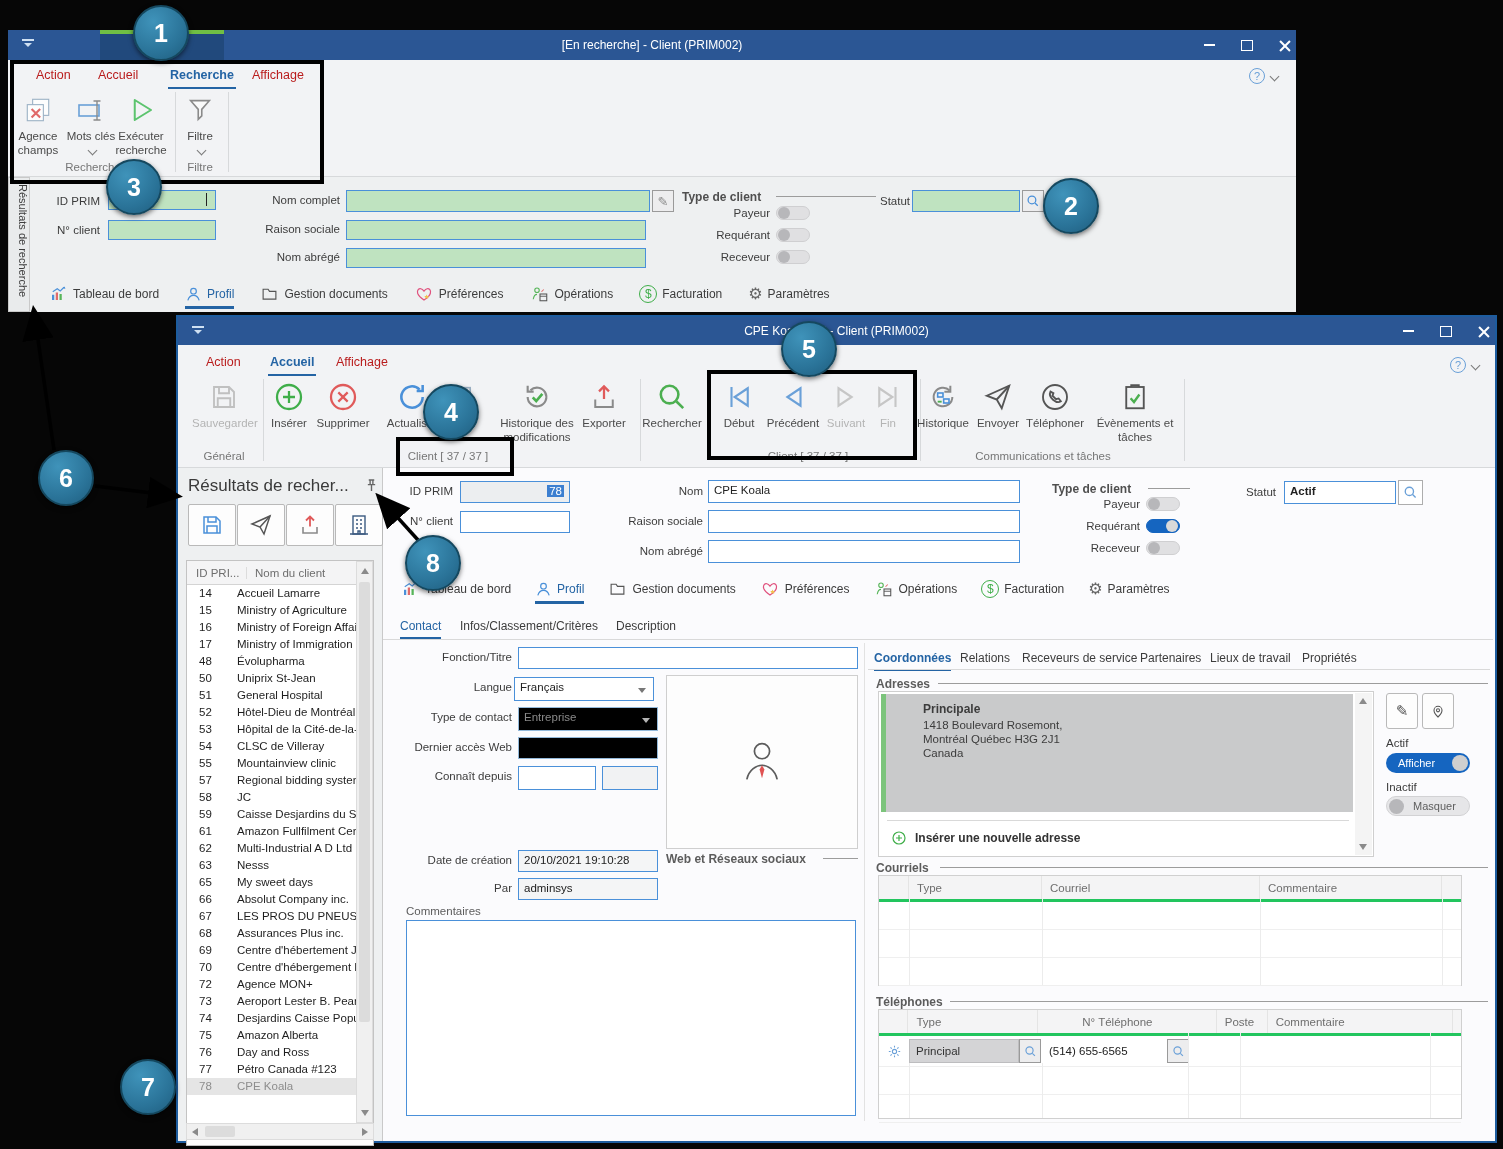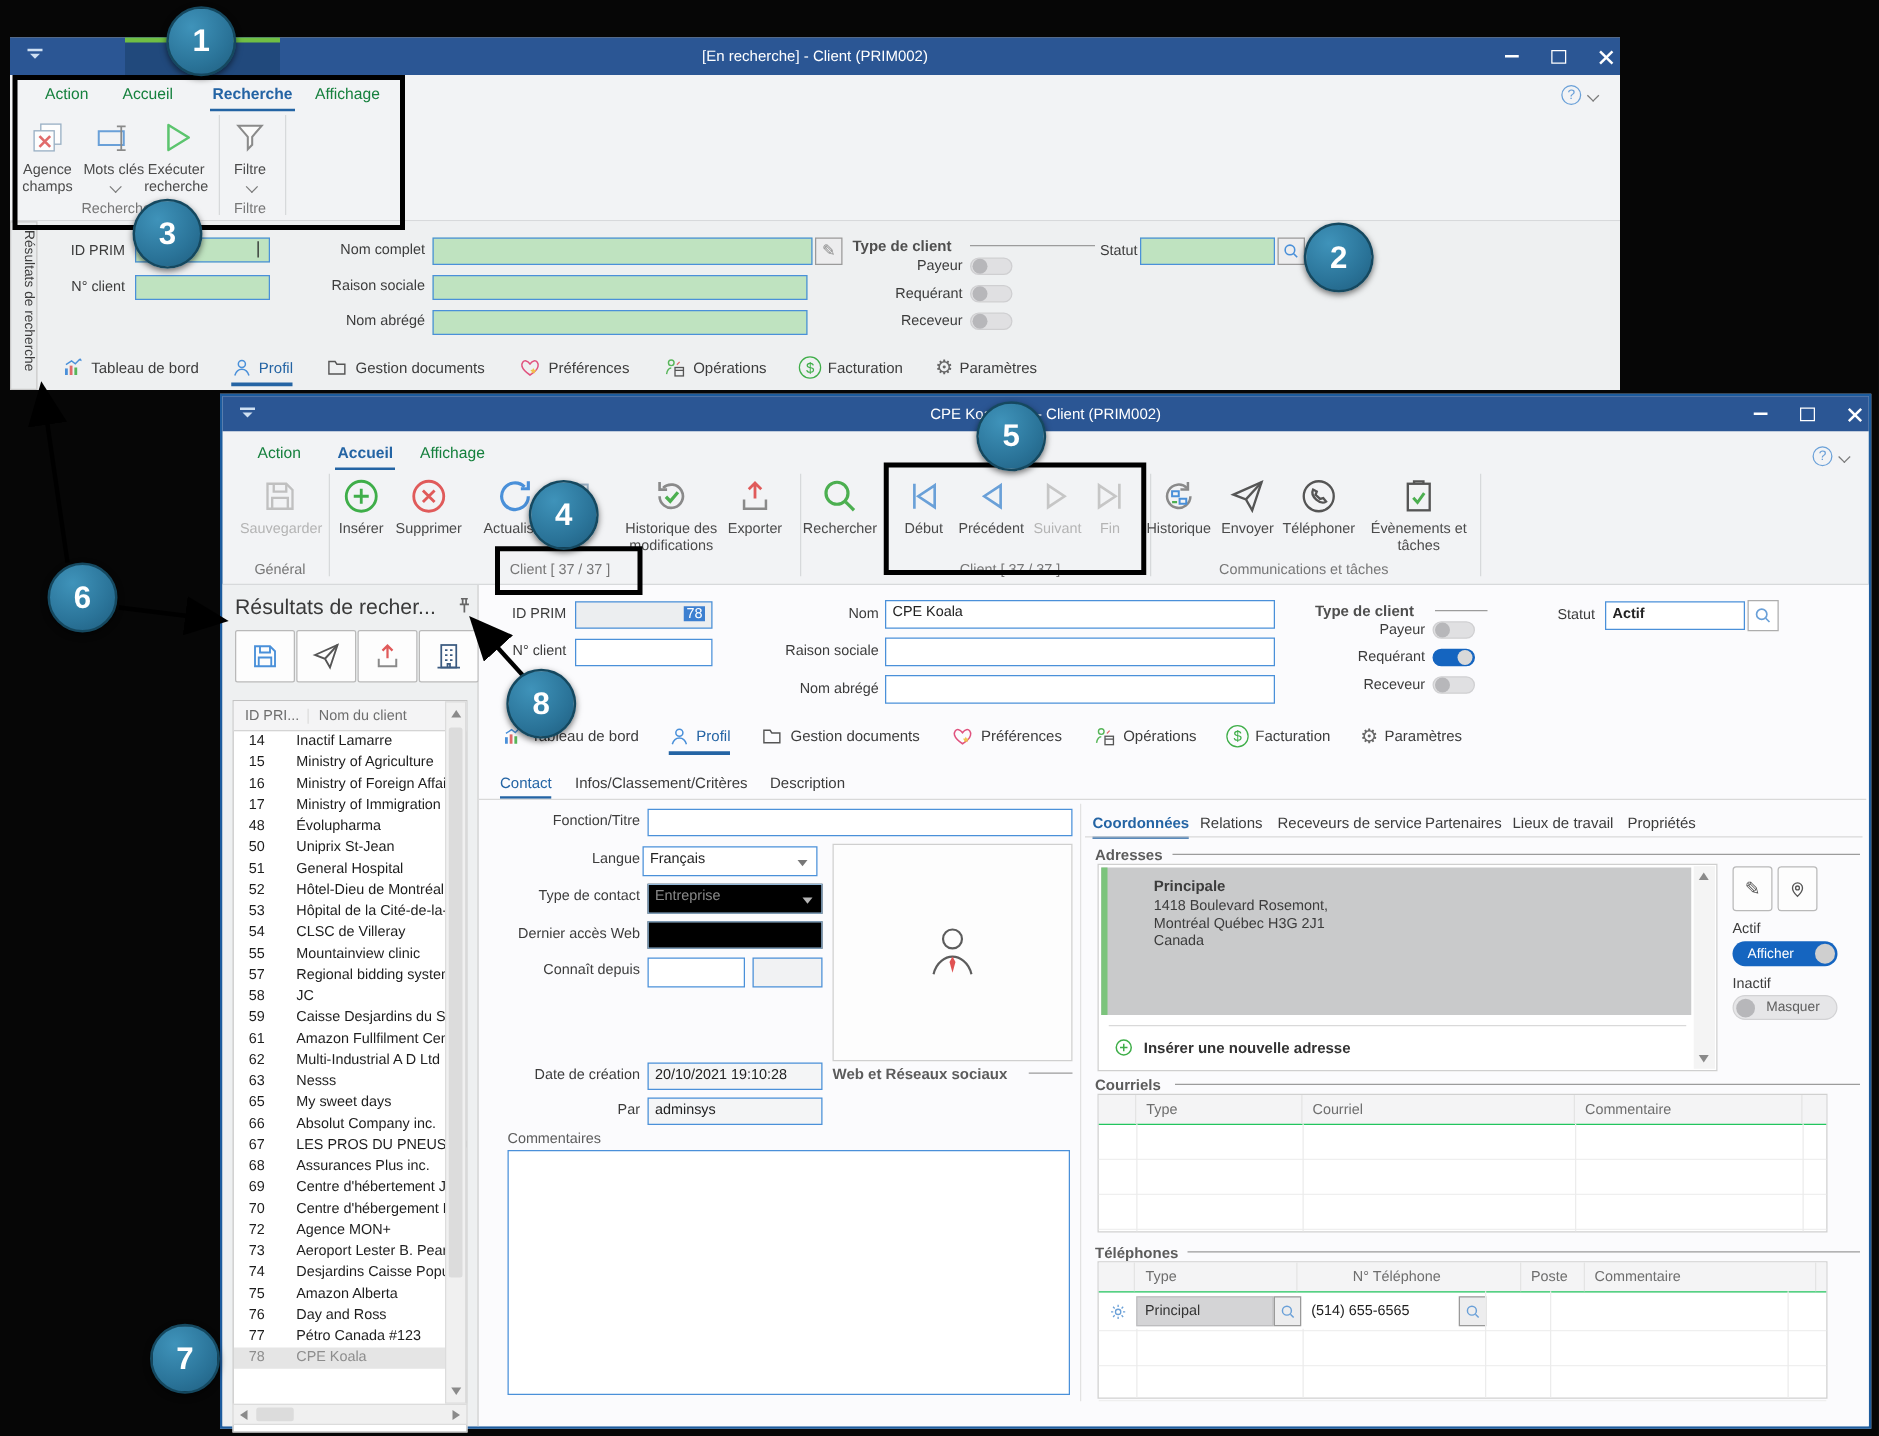--- a/index.html
+++ b/index.html
@@ -16,7 +16,7 @@
   .wc .clos{position:relative;width:11px;height:11px;}
   .wc .clos:before,.wc .clos:after{content:"";position:absolute;left:5px;top:-1px;width:2px;height:14px;background:#fff;}
   .wc .clos:before{transform:rotate(45deg);} .wc .clos:after{transform:rotate(-45deg);}
-  .rtab{position:absolute;font-size:12.5px;color:#15803d;white-space:nowrap;}
+  .rtab{position:absolute;font-size:12.5px;color:#b91c1c;white-space:nowrap;}
   .rtab.sel{color:#2464a4;font-weight:bold;}
   .rtab.sel:after{content:"";position:absolute;left:-2px;right:-2px;bottom:-7px;height:2px;background:#2464a4;}
   .rbody-border{position:absolute;left:0;right:0;height:1px;background:#d7d9db;}

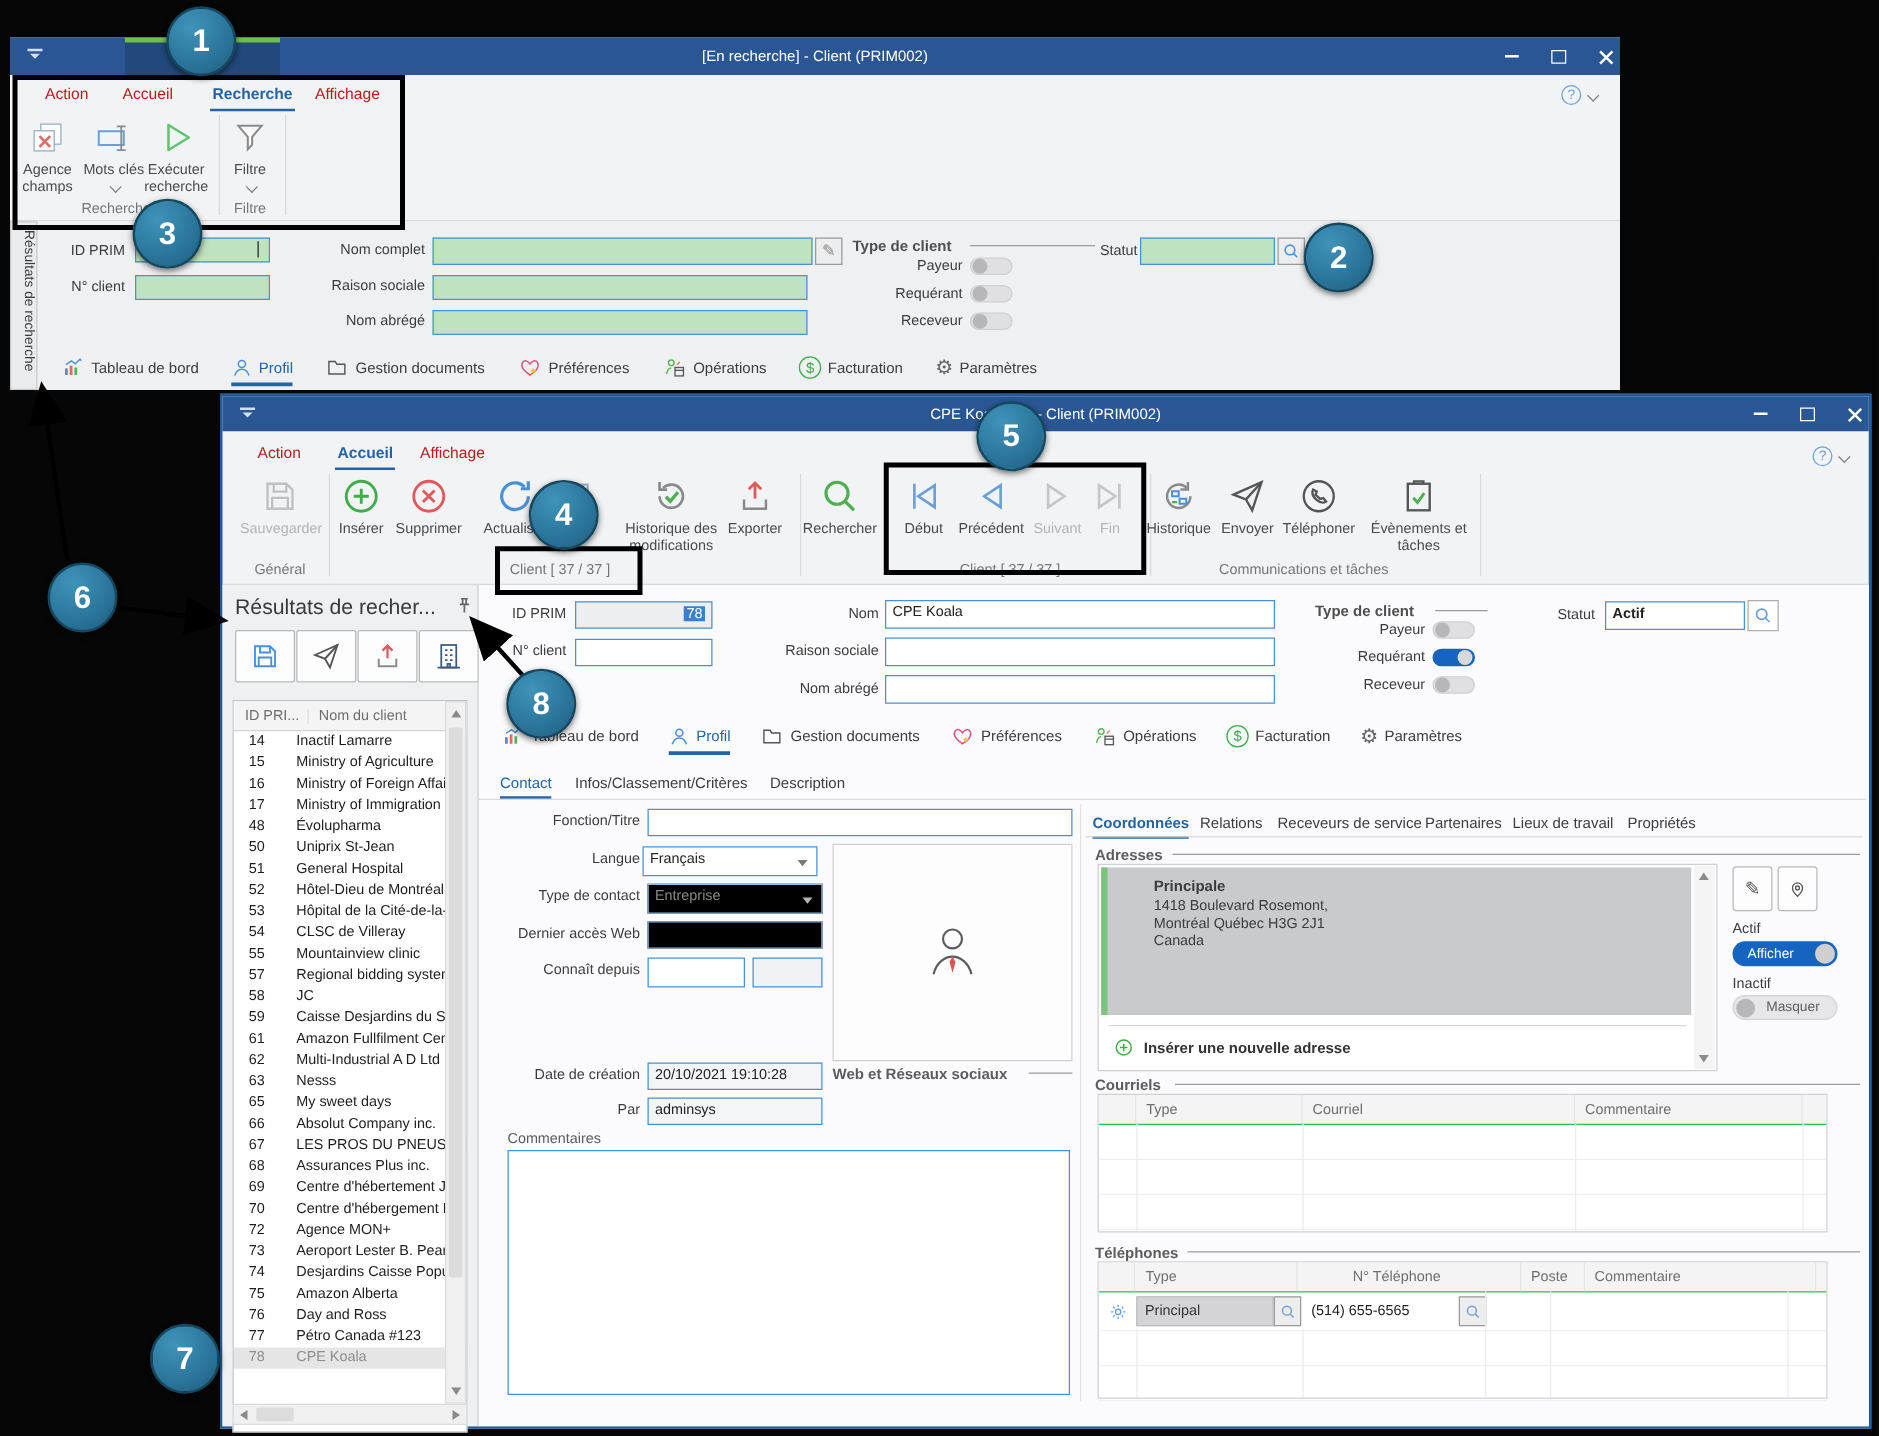--- a/index.html
+++ b/index.html
@@ -465,7 +465,7 @@
         <div class="rrows" style="height:540px;">
             <div class="rrow">
               <span class="cid">14</span>
-              <span class="cname">Inactif Lamarre</span>
+              <span class="cname">Accueil Lamarre</span>
             </div>
             <div class="rrow">
               <span class="cid">15</span>

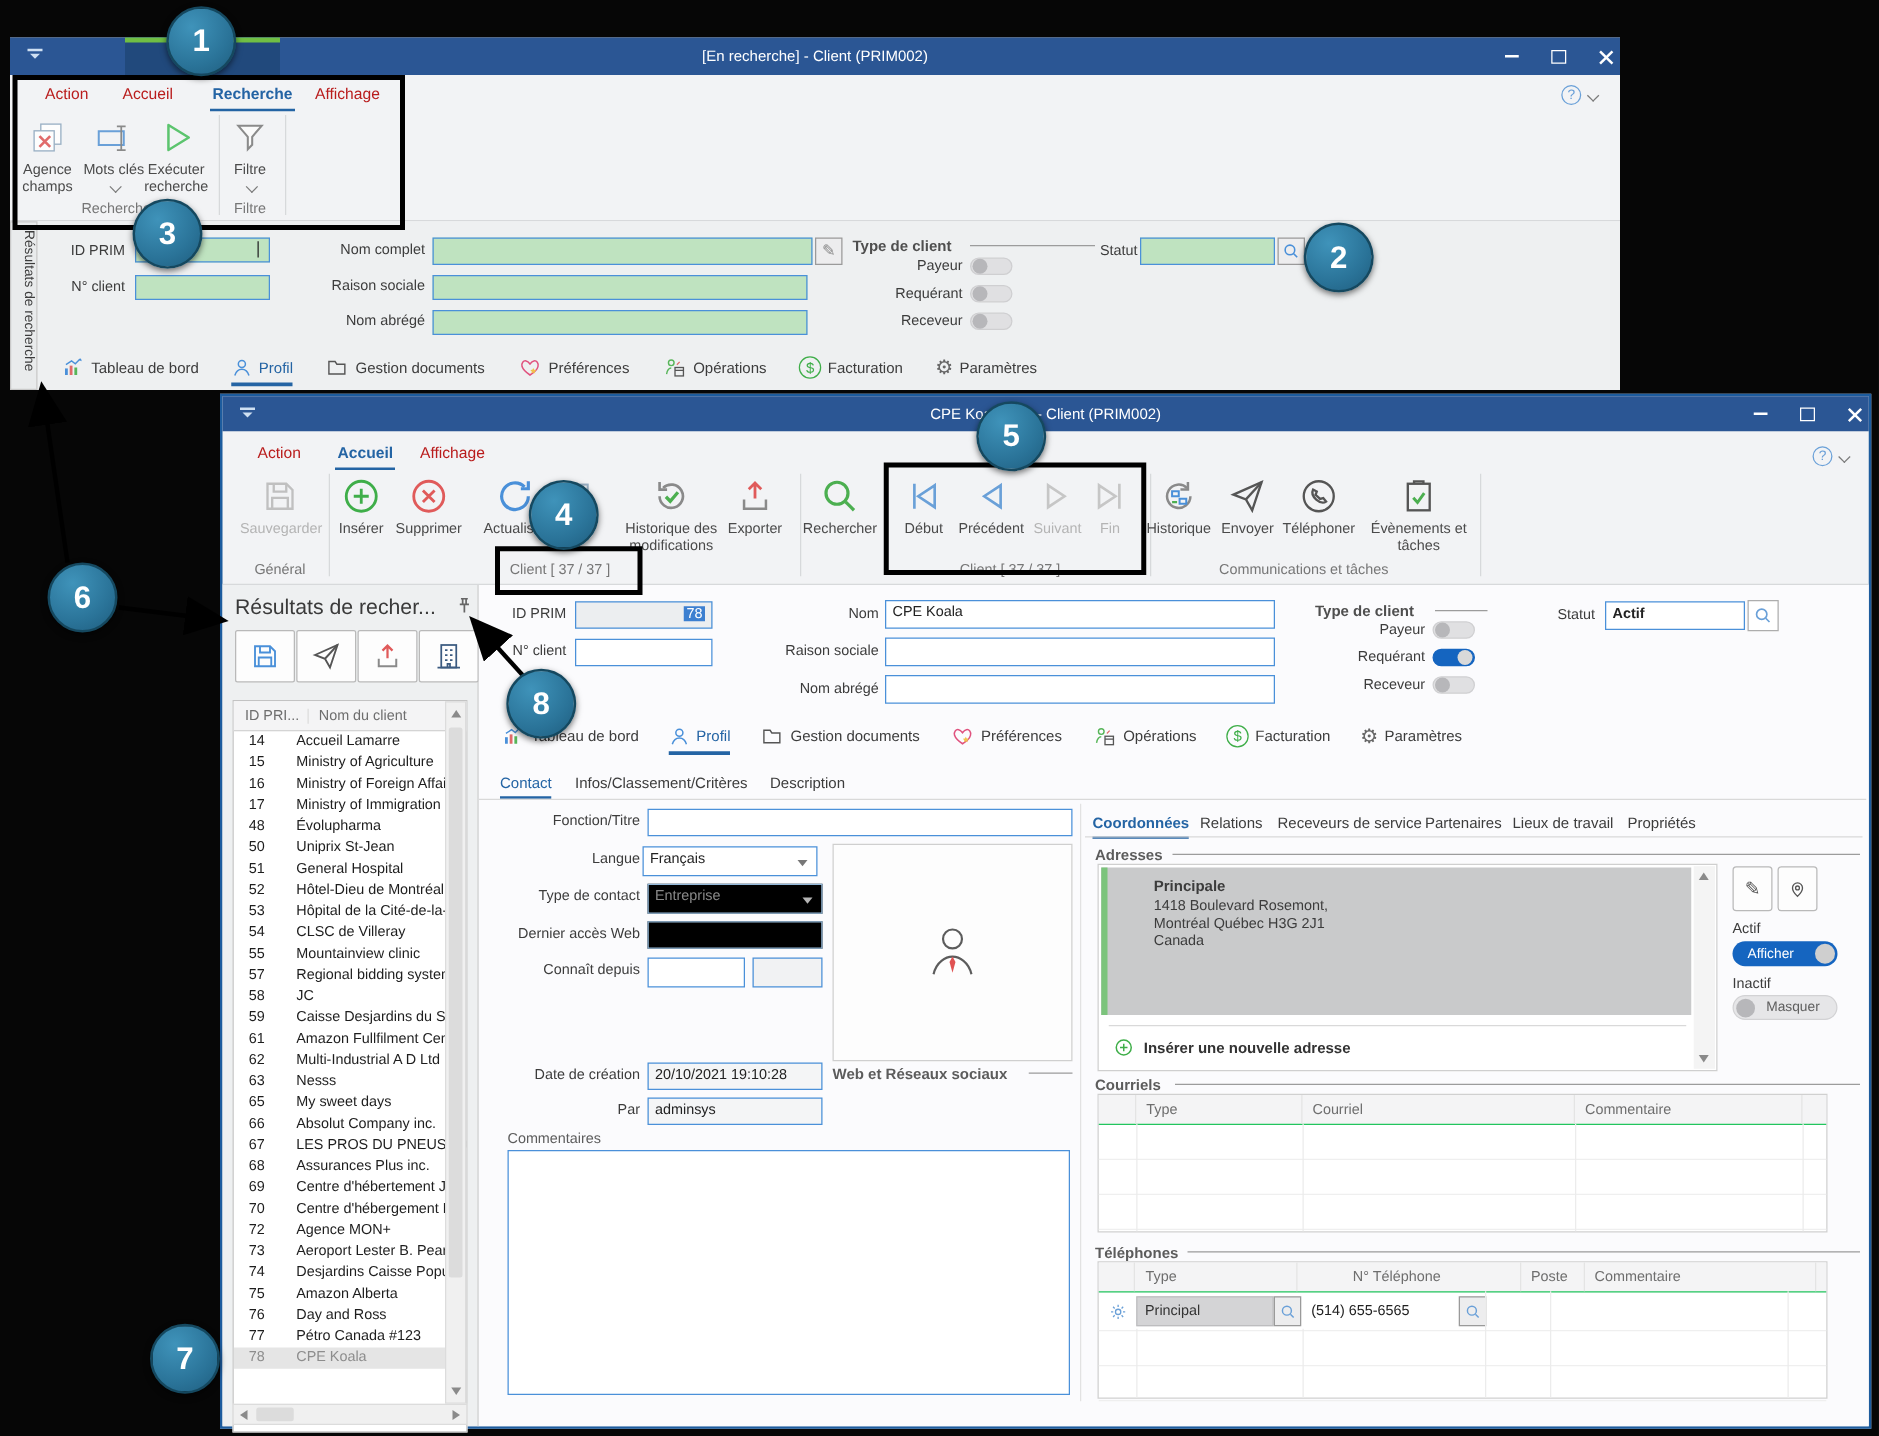--- a/index.html
+++ b/index.html
@@ -65,7 +65,7 @@
   .sarr{position:absolute;width:0;height:0;}
   
   .gtable{position:absolute;background:#fff;border:1px solid #d0d0d0;box-sizing:border-box;}
-  .ghead{display:flex;height:23px;background:#f4f4f5;border-bottom:1px solid #22c55e;font-size:11.5px;color:#6e6e6e;align-items:center;}
+  .ghead{display:flex;height:23px;background:#f4f4f5;border-bottom:3px solid #22c55e;font-size:11.5px;color:#6e6e6e;align-items:center;}
   .ghead span{padding-left:8px;box-sizing:border-box;border-right:1px solid #e4e4e4;height:100%;display:flex;align-items:center;}
   .erow{height:27px;border-bottom:1px solid #efefef;}
   .colline{position:absolute;width:1px;background:#ececec;}

